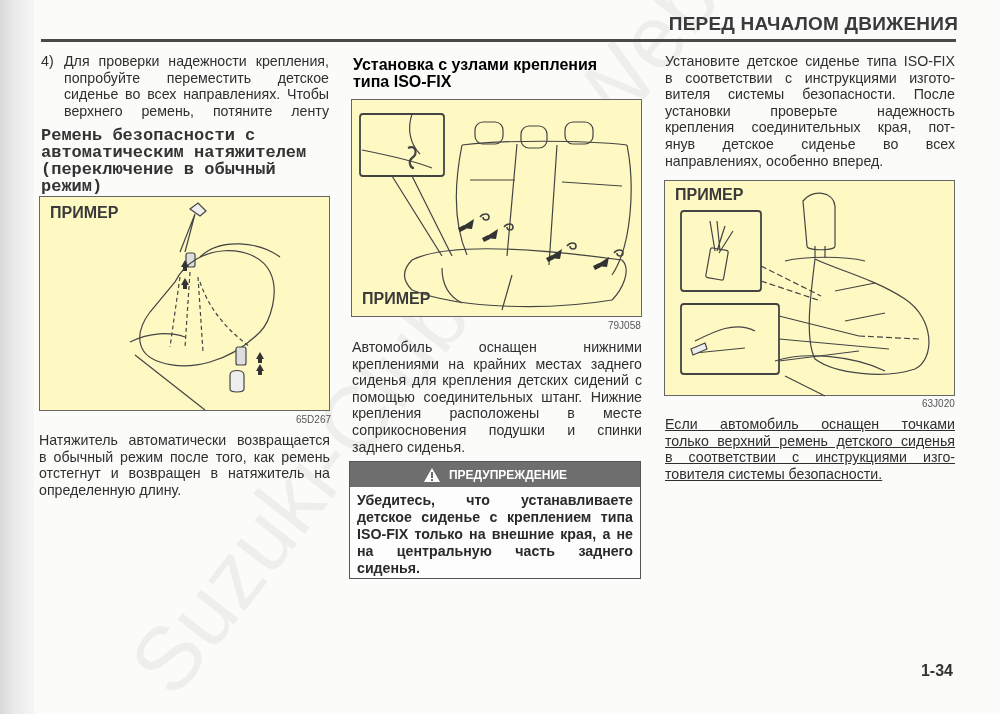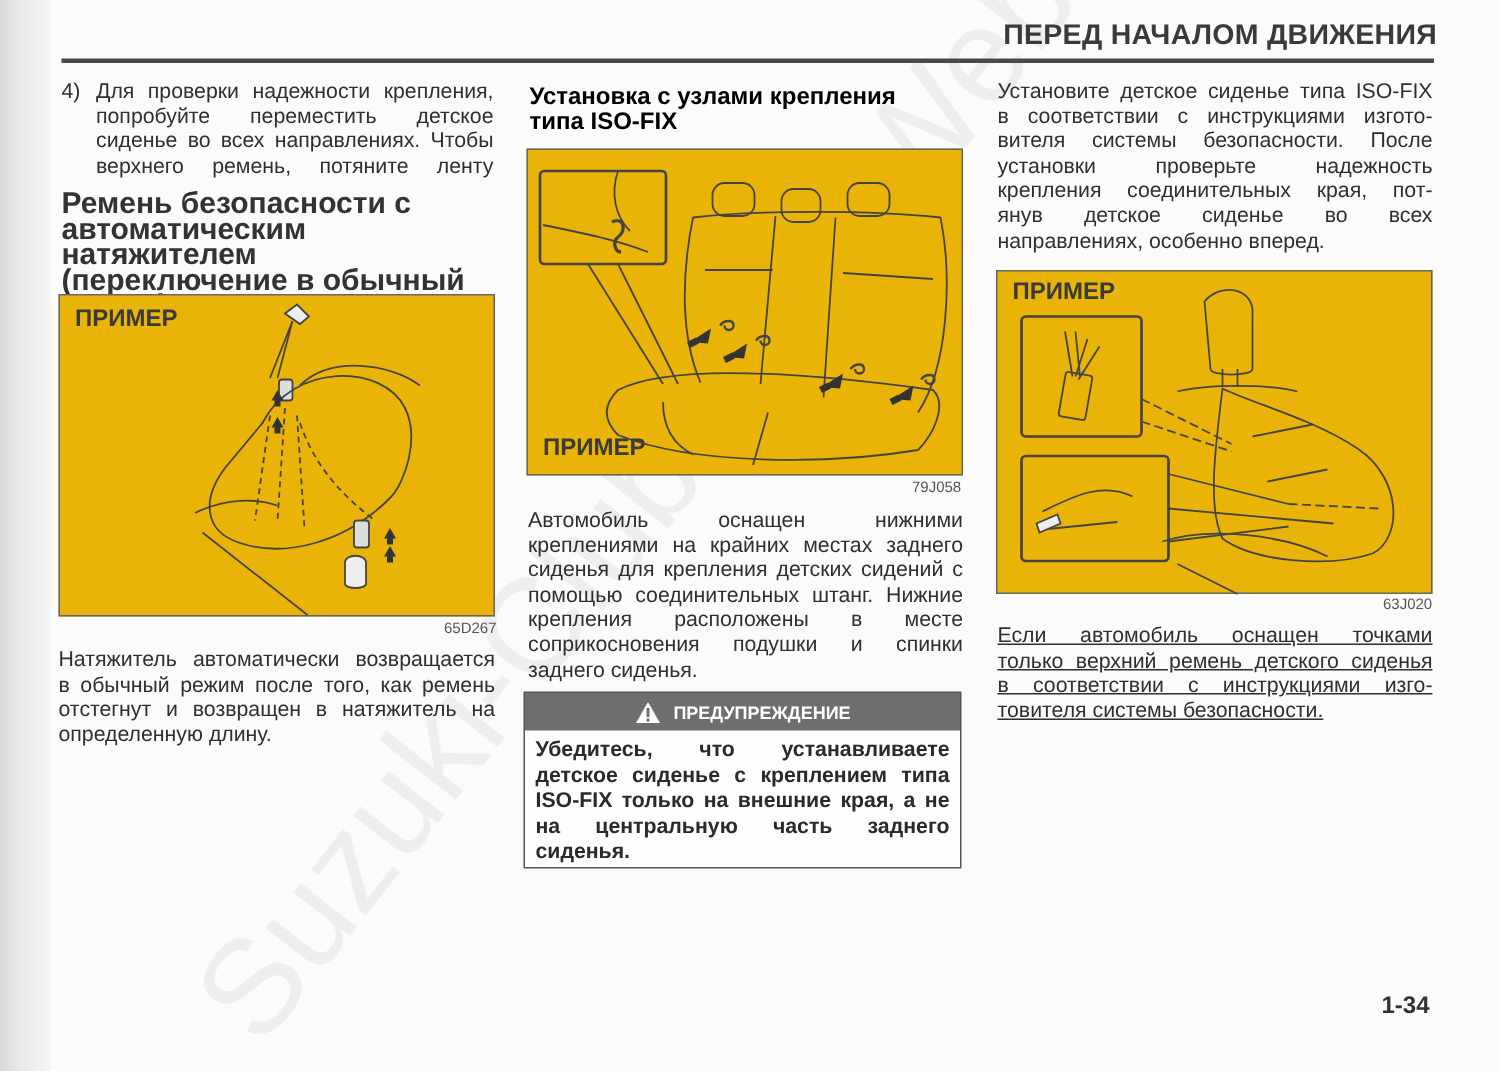--- a/index.html
+++ b/index.html
@@ -25,7 +25,7 @@
   .lline { display: block; }
   .item { position: relative; padding-left: 23px; }
   .item .num { position: absolute; left: 0; top: 0; }
-  .subhead { font-weight: bold; font-size: 20px; line-height: 16.8px; color: #333; }
+  .subhead { font-weight: bold; font-size: 17px; line-height: 16.8px; color: #333; font-family: Liberation Mono, monospace; }
   .section-title { font-weight: bold; font-size: 16px; line-height: 17px; color: #000000; }
   .figure {
     position: absolute; border: 1.5px solid #666; background: #eab308; box-sizing: border-box;

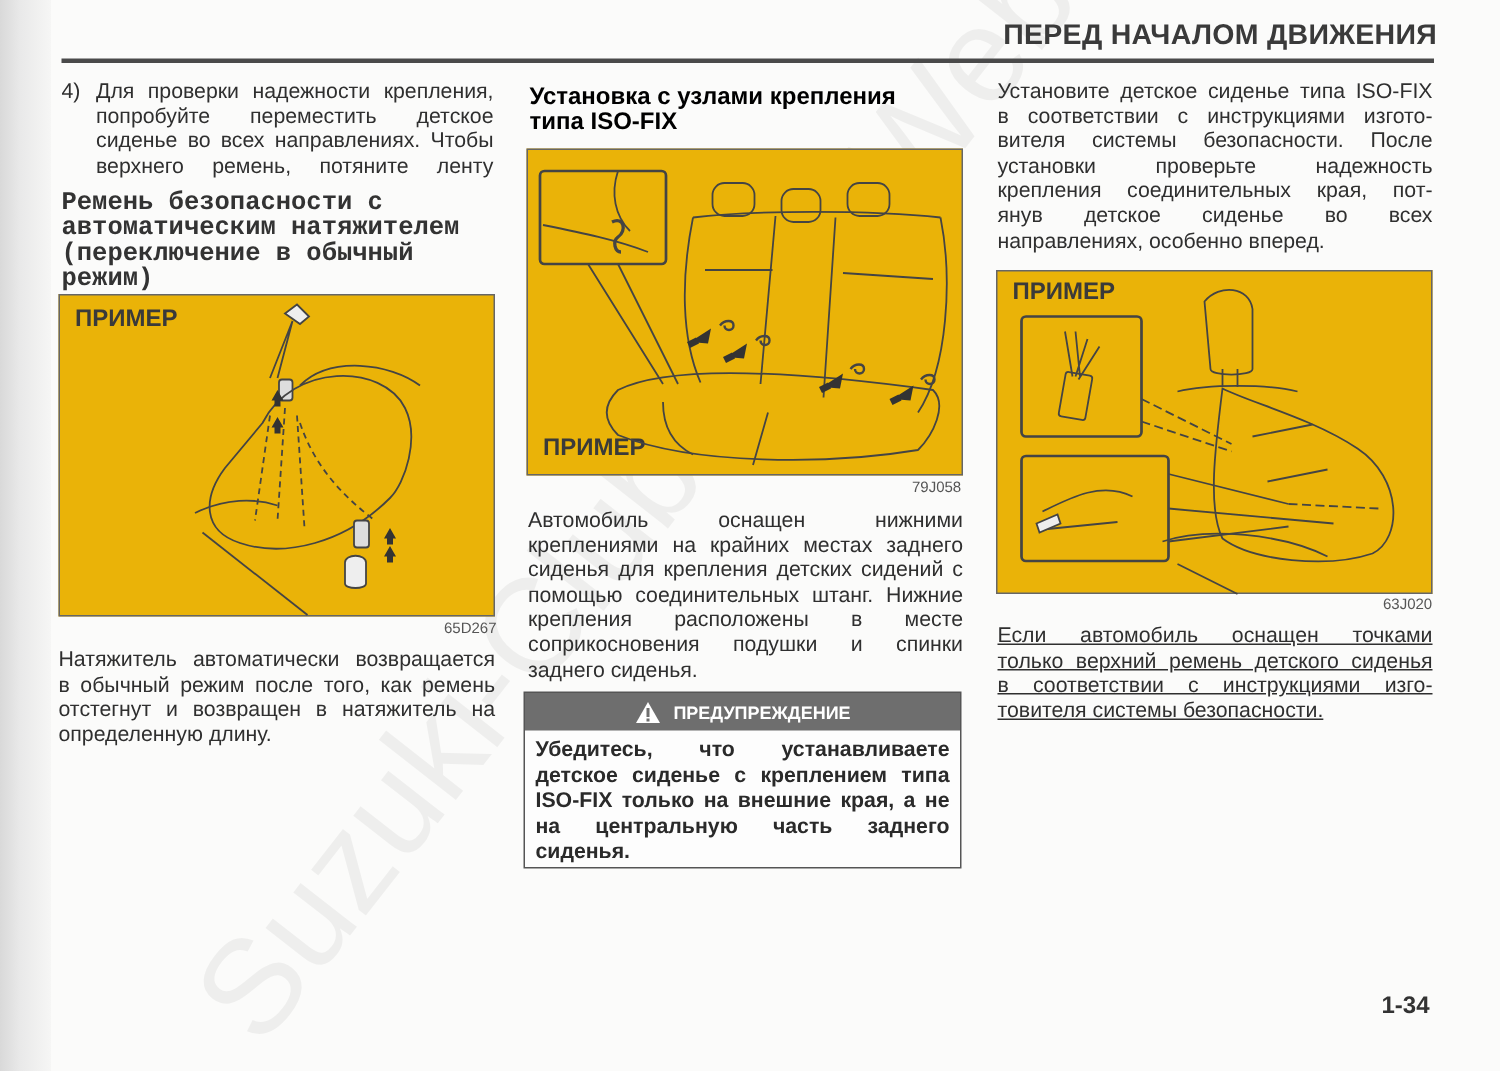--- a/index.html
+++ b/index.html
@@ -28,7 +28,7 @@
   .subhead { font-weight: bold; font-size: 17px; line-height: 16.8px; color: #333; font-family: Liberation Mono, monospace; }
   .section-title { font-weight: bold; font-size: 16px; line-height: 17px; color: #000000; }
   .figure {
-    position: absolute; border: 1.5px solid #666; background: #eab308; box-sizing: border-box;
+    position: absolute; border: 1.5px solid #666; background: #fef9c3; box-sizing: border-box;
   }
   .fig-label {
     position: absolute; font-weight: bold; font-size: 16px; color: #3a3a3a;

